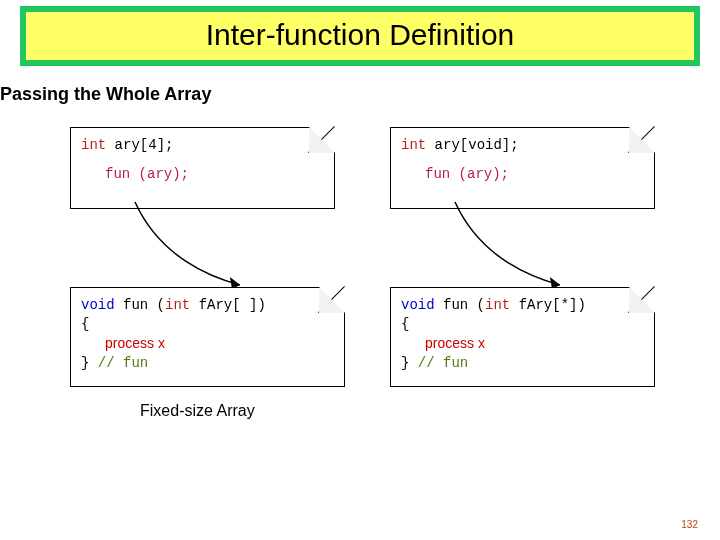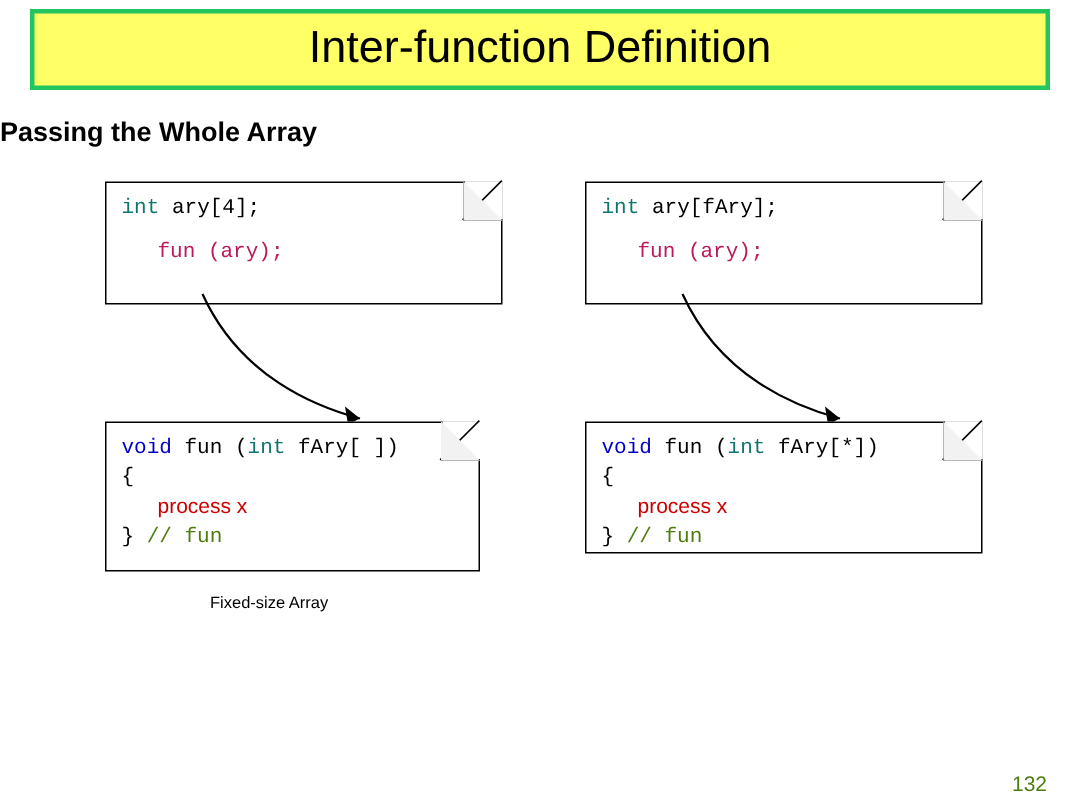--- a/index.html
+++ b/index.html
@@ -14,7 +14,7 @@
   }
   .title-bar {
     background: #ffff66;
-    border: 3px solid #22c55e;
+    border: 6px solid #22c55e;
     margin: 6px 20px 0 20px;
     padding: 6px 0 8px 0;
     text-align: center;

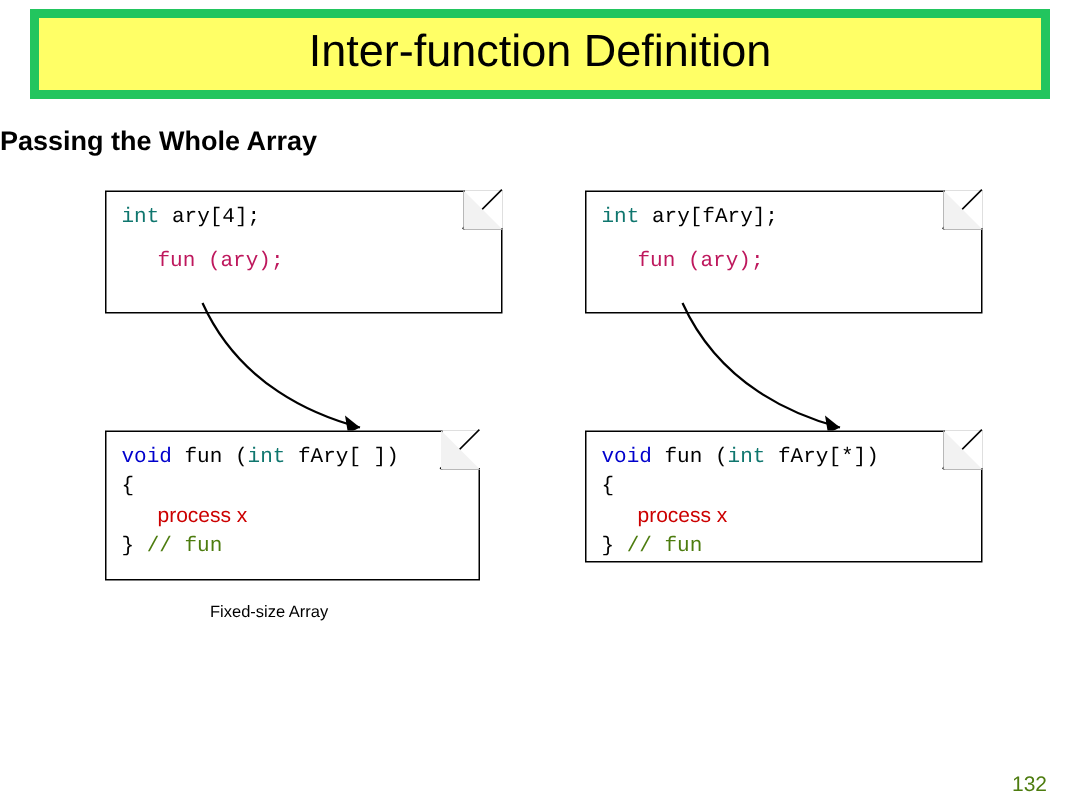--- a/index.html
+++ b/index.html
@@ -47,7 +47,7 @@
     font-size: 14px;
     line-height: 1.35;
   }
-  .codebox .kw-int { color: #0f766e; text-align: right; }
+  .codebox .kw-int { color: #b91c1c; text-align: right; }
   .codebox .call  { color: #be185d; }
   .codebox .kw-void { color: #0000cc; }
   .codebox .process { color: #cc0000; font-family: "Helvetica Neue", Arial, sans-serif; font-size: 14px;}

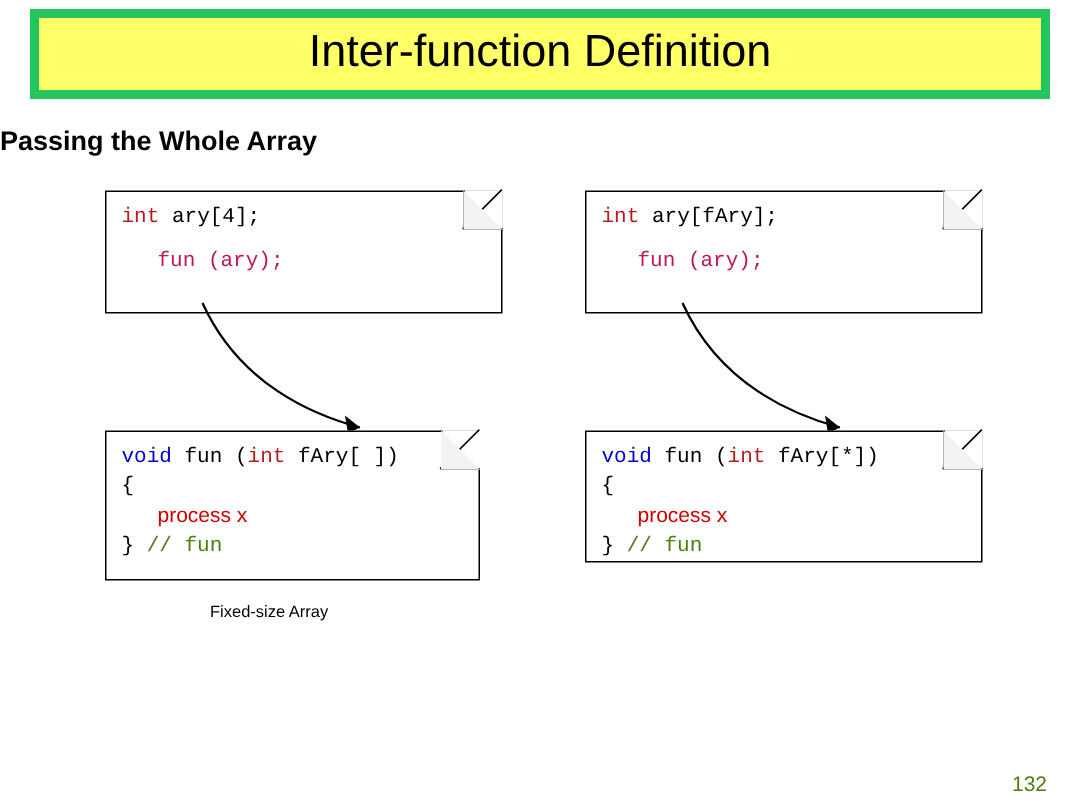--- a/index.html
+++ b/index.html
@@ -158,7 +158,7 @@
         <span class="edge2"></span>
         <span class="edge3"></span>
       </div>
-    <div><span class="kw-int">int</span><span> ary[fAry];</span></div>
+    <div><span class="kw-int">int</span><span> ary[void];</span></div>
     <div style="height:10px"></div>
     <div style="padding-left:24px"><span class="call">fun (ary);</span></div>
   </div>

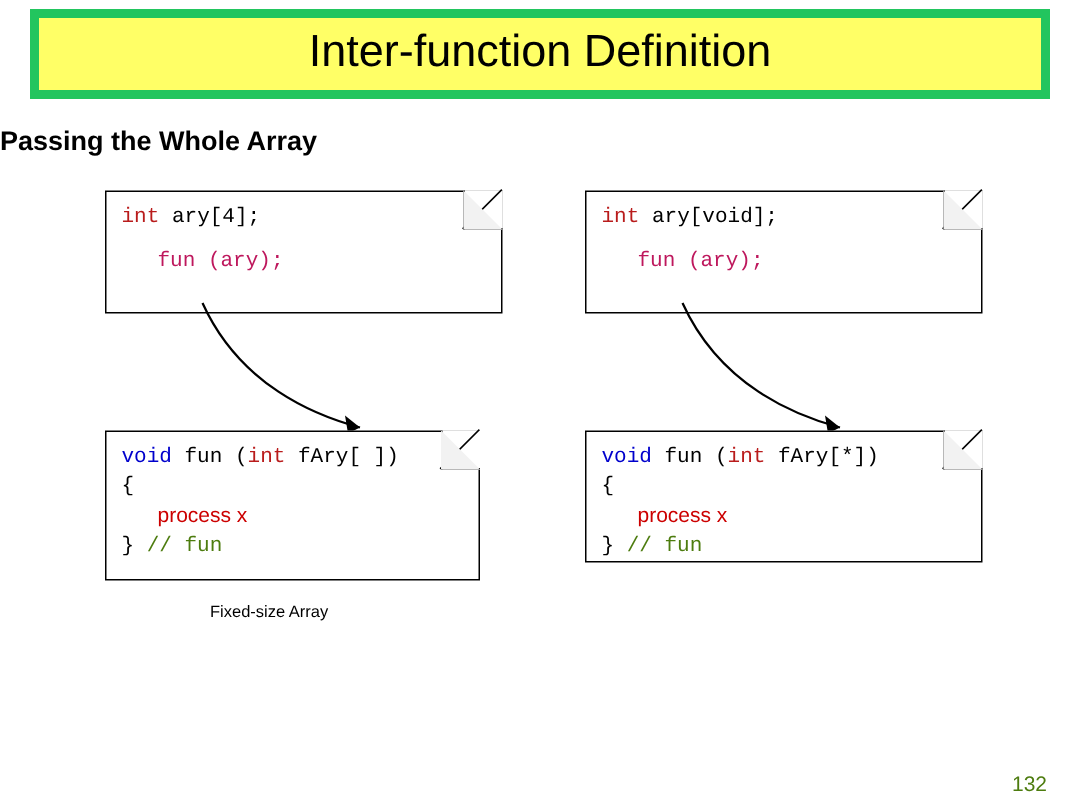--- a/index.html
+++ b/index.html
@@ -138,7 +138,7 @@
     <polygon points="110,88 100,80 102,92" fill="#000"></polygon>
   </svg>
 
-  <div class="codebox" style="left:70px; top:160px; width:250px; height:100px;">
+  <div class="codebox" style="left:70px; top:160px; width:275px; height:100px;">
     <div class="fold">
         <span class="edge1"></span>
         <span class="edge2"></span>

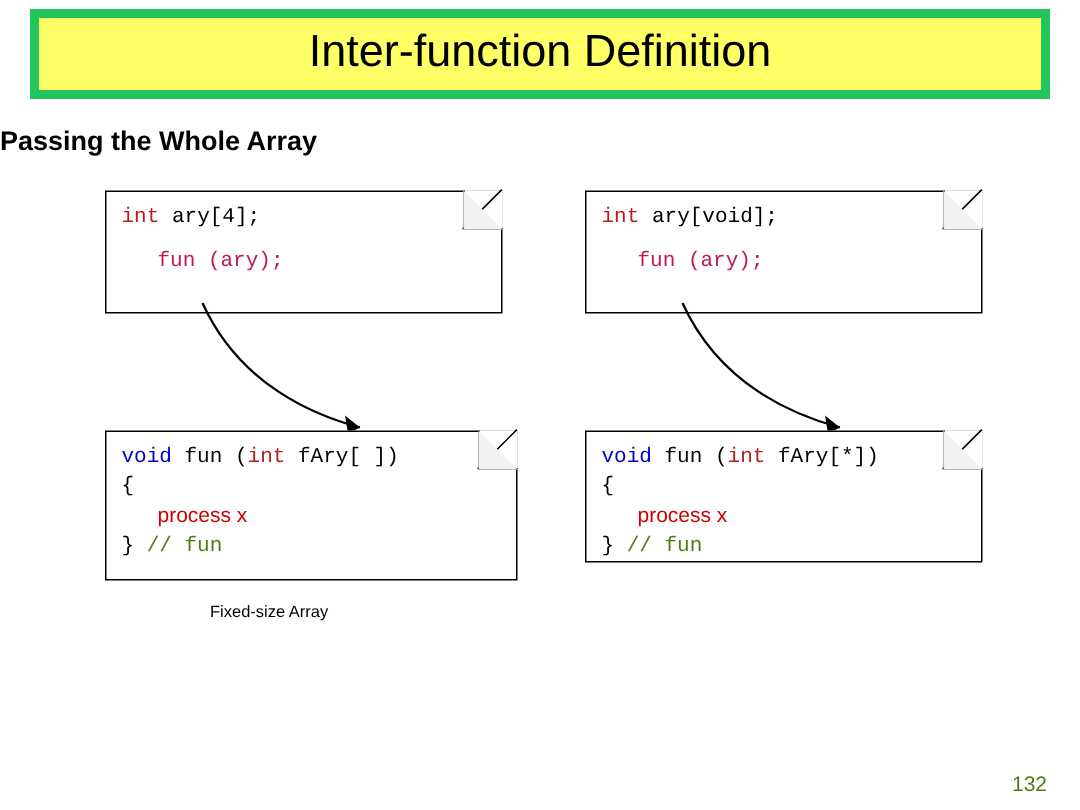--- a/index.html
+++ b/index.html
@@ -168,7 +168,7 @@
     <polygon points="110,88 100,80 102,92" fill="#000"></polygon>
   </svg>
 
-  <div class="codebox" style="left:390px; top:160px; width:265px; height:88px;">
+  <div class="codebox" style="left:390px; top:160px; width:265px; height:100px;">
     <div class="fold">
         <span class="edge1"></span>
         <span class="edge2"></span>

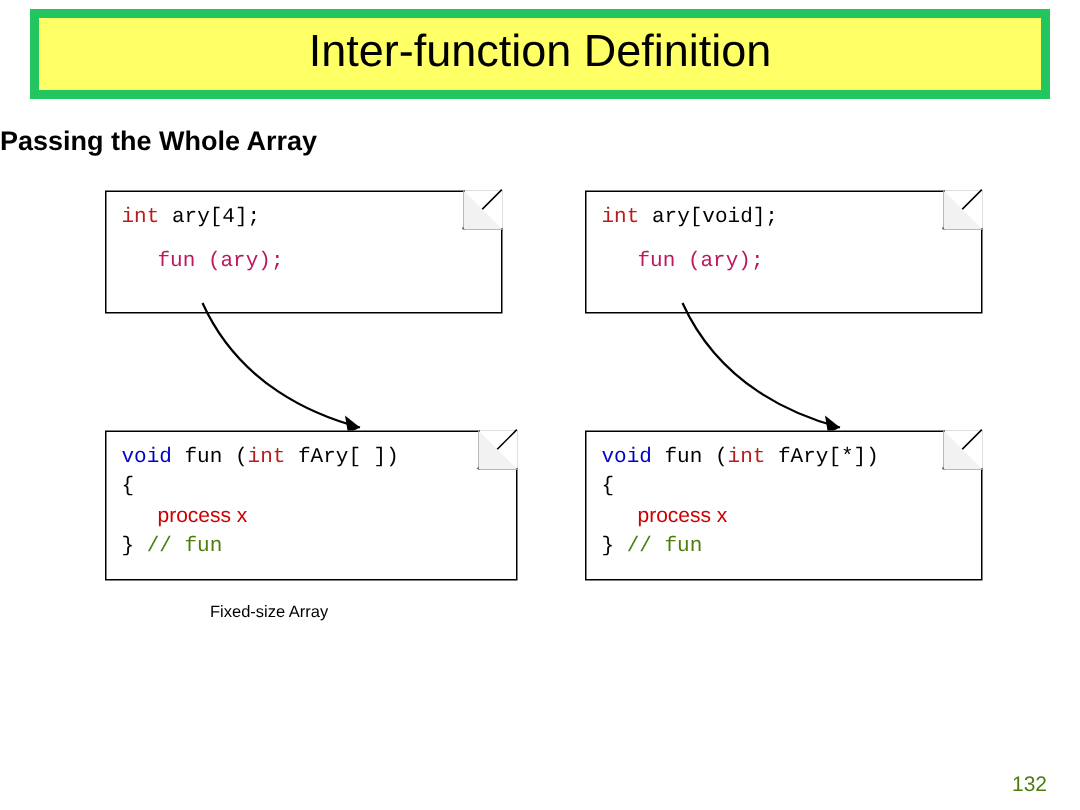--- a/index.html
+++ b/index.html
@@ -96,7 +96,7 @@
   .caption {
     position: absolute;
     font-family: "Helvetica Neue", Arial, sans-serif;
-    font-size: 11px;
+    font-size: 16px;
     color: #000;
   }
   .arrow {

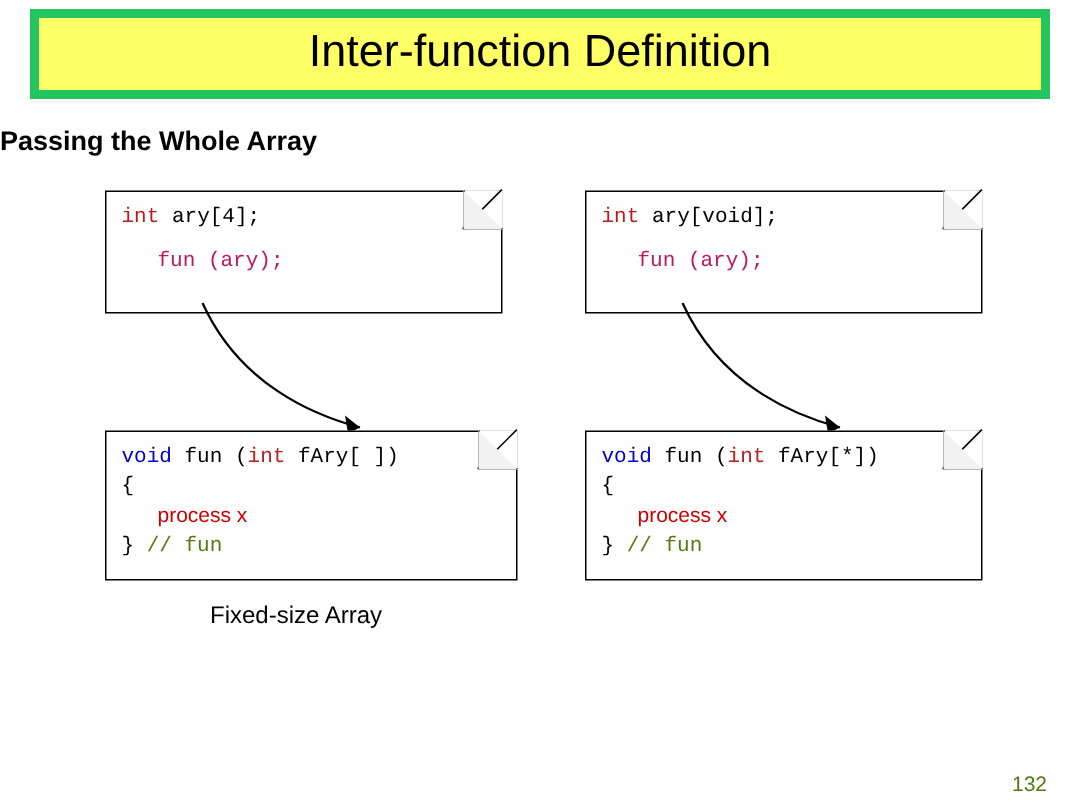--- a/index.html
+++ b/index.html
@@ -107,8 +107,8 @@
     position: absolute;
     right: 22px;
     bottom: 10px;
-    font-size: 14px;
-    color: #4d7c0f;
+    font-size: 10px;
+    color: #c2410c;
   }
 </style>
 </head>

